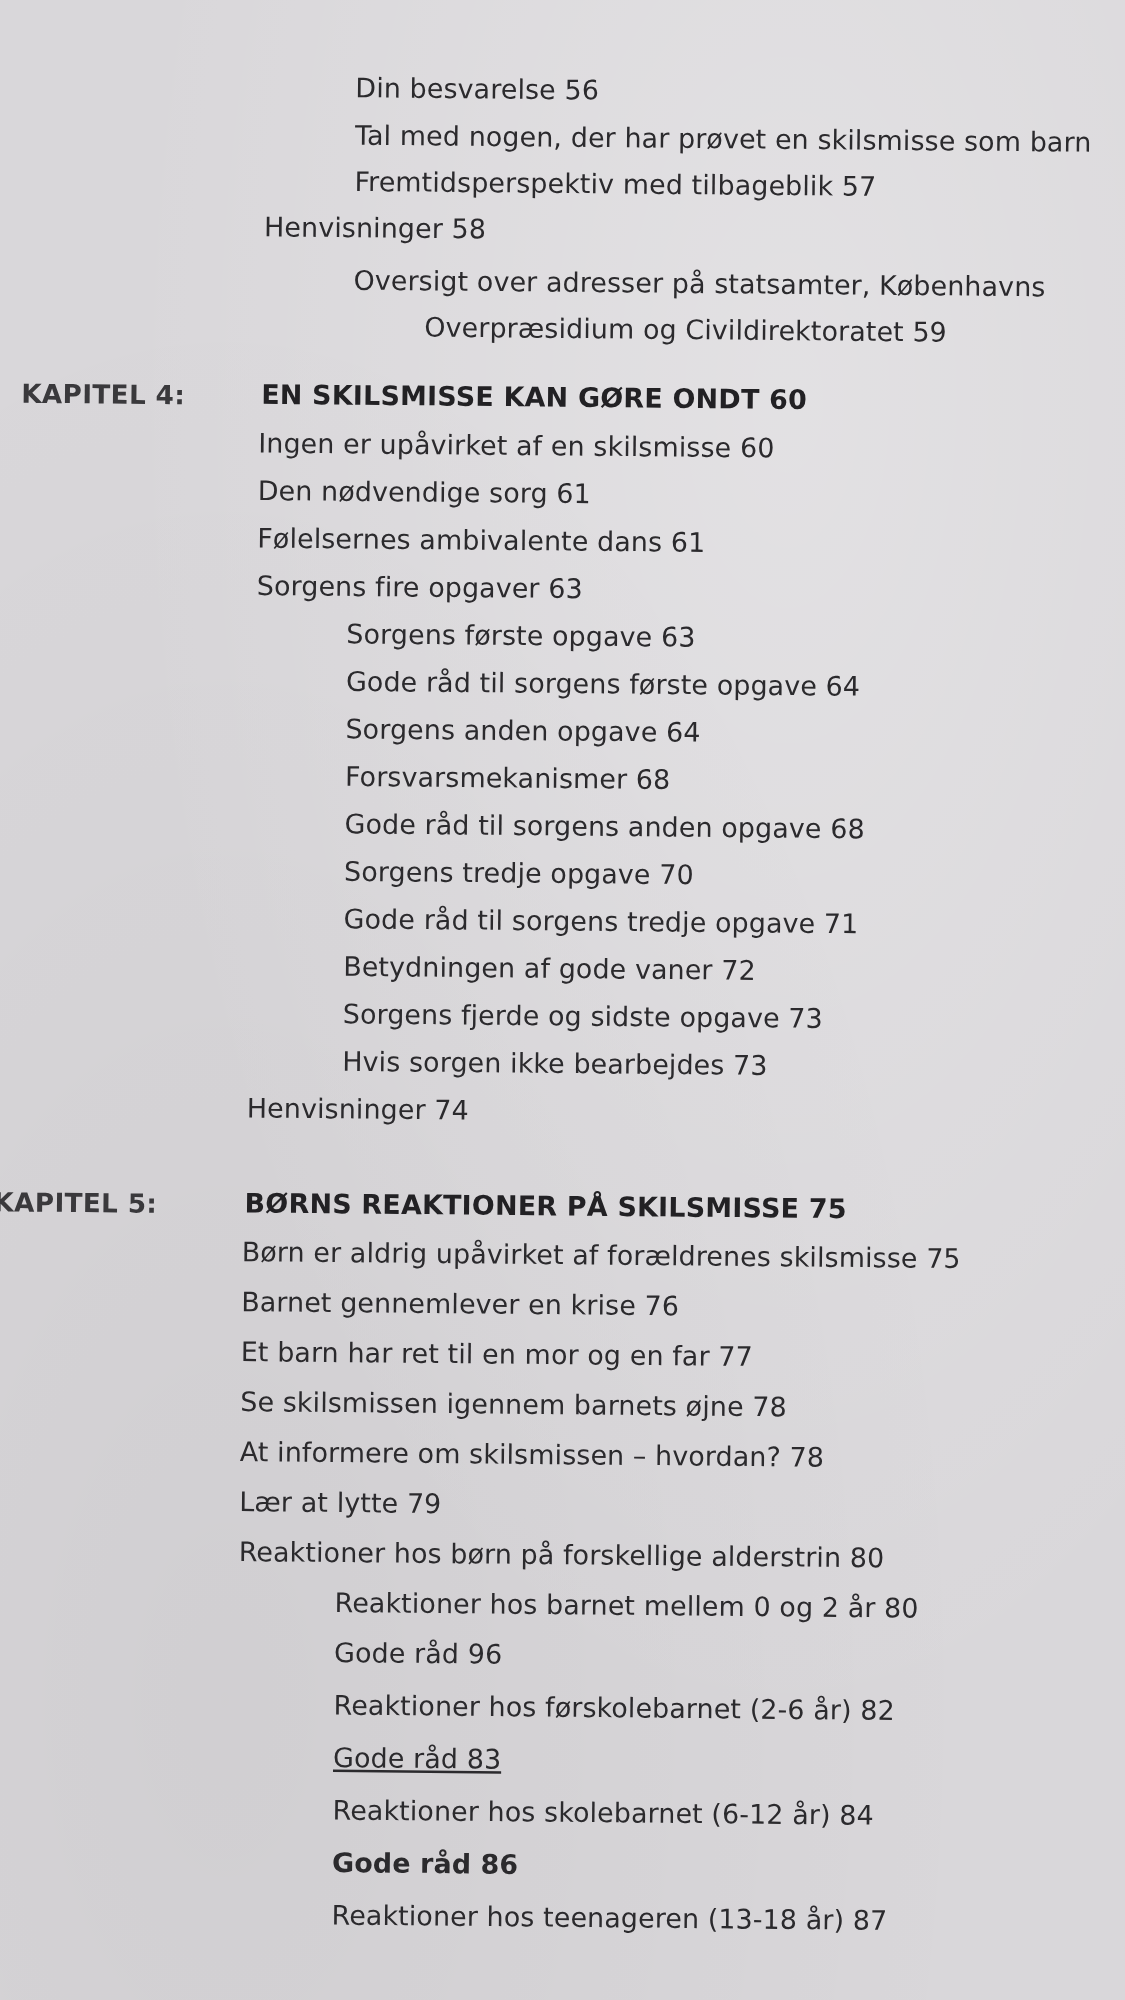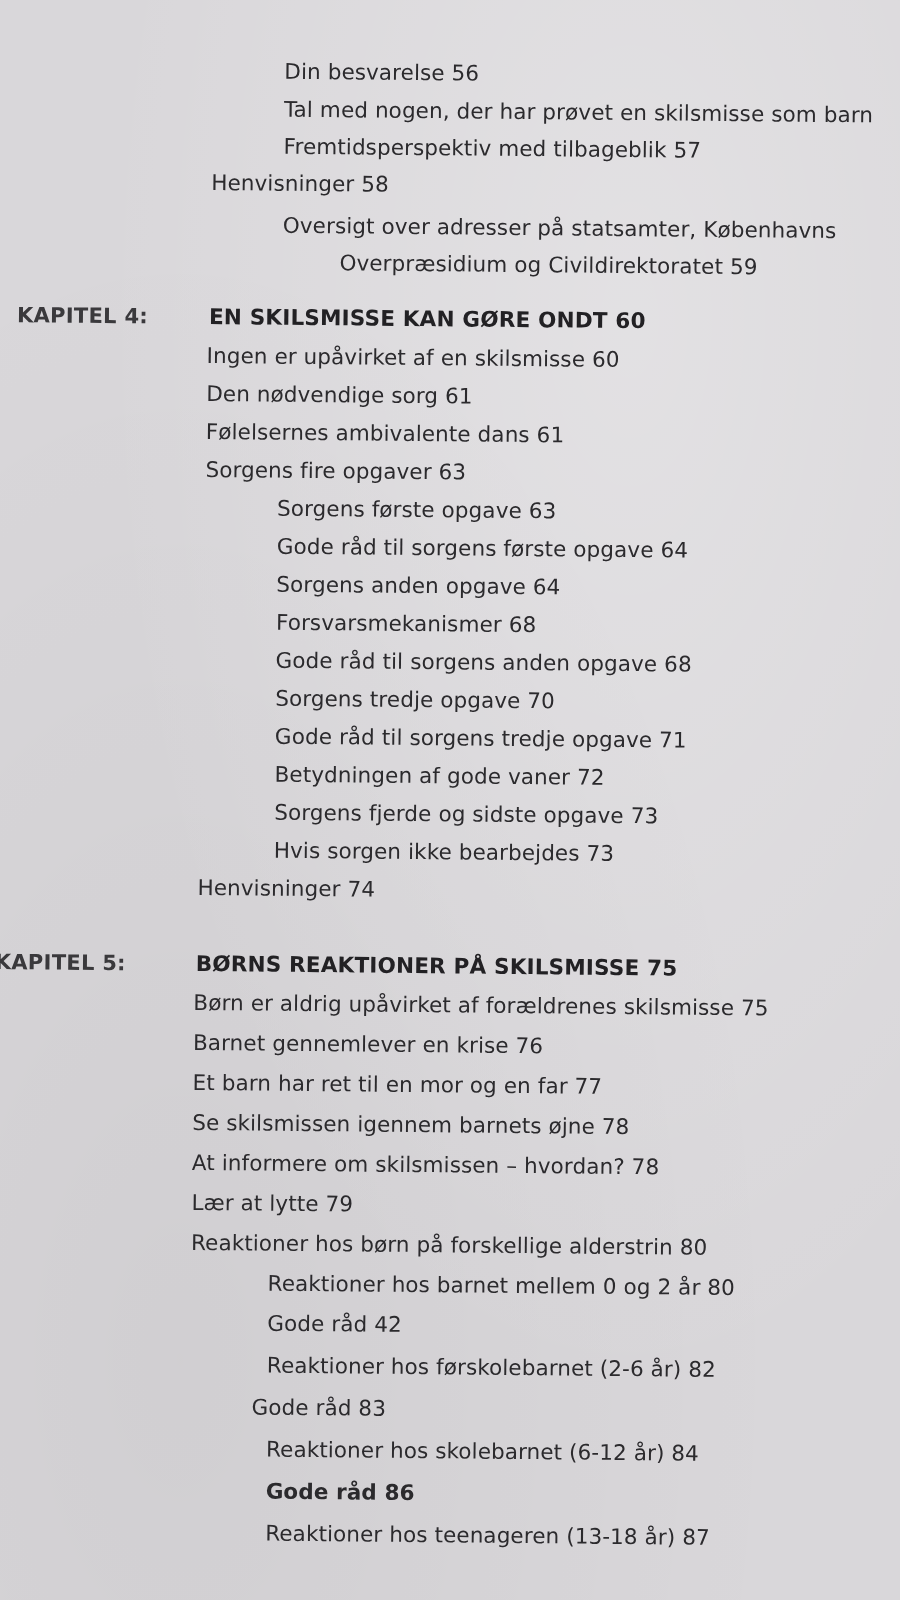--- a/index.html
+++ b/index.html
@@ -95,7 +95,7 @@
   <div class="line" style="left:203px; top:1190px;">Lær at lytte 79</div>
   <div class="line" style="left:203px; top:1230px;">Reaktioner hos børn på forskellige alderstrin 80</div>
   <div class="line" style="left:280px; top:1270px;">Reaktioner hos barnet mellem 0 og 2 år 80</div>
-  <div class="line" style="left:280px; top:1310px;">Gode råd 42</div>
+  <div class="line" style="left:280px; top:1310px;">Gode råd 96</div>
   <div class="line" style="left:280px; top:1352px;">Reaktioner hos førskolebarnet (2-6 år) 82</div>
   <div class="line" style="left:265px; top:1394px;">Gode råd 83</div>
   <div class="line" style="left:280px; top:1436px;">Reaktioner hos skolebarnet (6-12 år) 84</div>

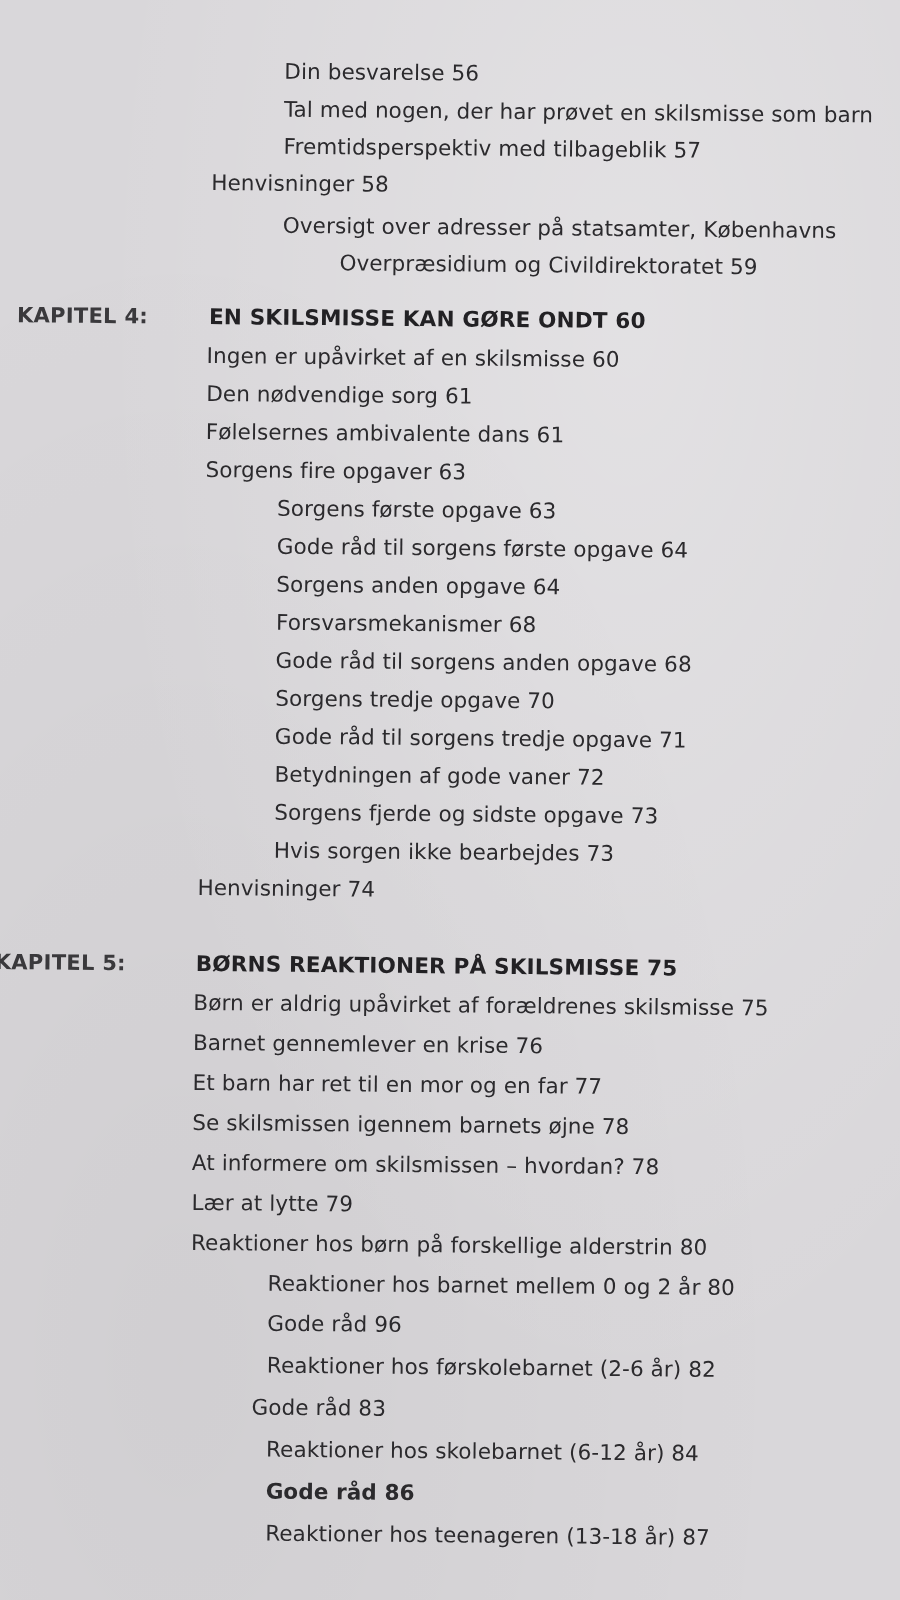--- a/index.html
+++ b/index.html
@@ -97,7 +97,7 @@
   <div class="line" style="left:280px; top:1270px;">Reaktioner hos barnet mellem 0 og 2 år 80</div>
   <div class="line" style="left:280px; top:1310px;">Gode råd 96</div>
   <div class="line" style="left:280px; top:1352px;">Reaktioner hos førskolebarnet (2-6 år) 82</div>
-  <div class="line" style="left:265px; top:1394px;">Gode råd 83</div>
+  <div class="line" style="left:280px; top:1394px;text-decoration:underline;">Gode råd 83</div>
   <div class="line" style="left:280px; top:1436px;">Reaktioner hos skolebarnet (6-12 år) 84</div>
   <div class="line" style="left:280px; top:1478px;font-weight:bold;">Gode råd 86</div>
   <div class="line" style="left:280px; top:1520px;">Reaktioner hos teenageren (13-18 år) 87</div>

